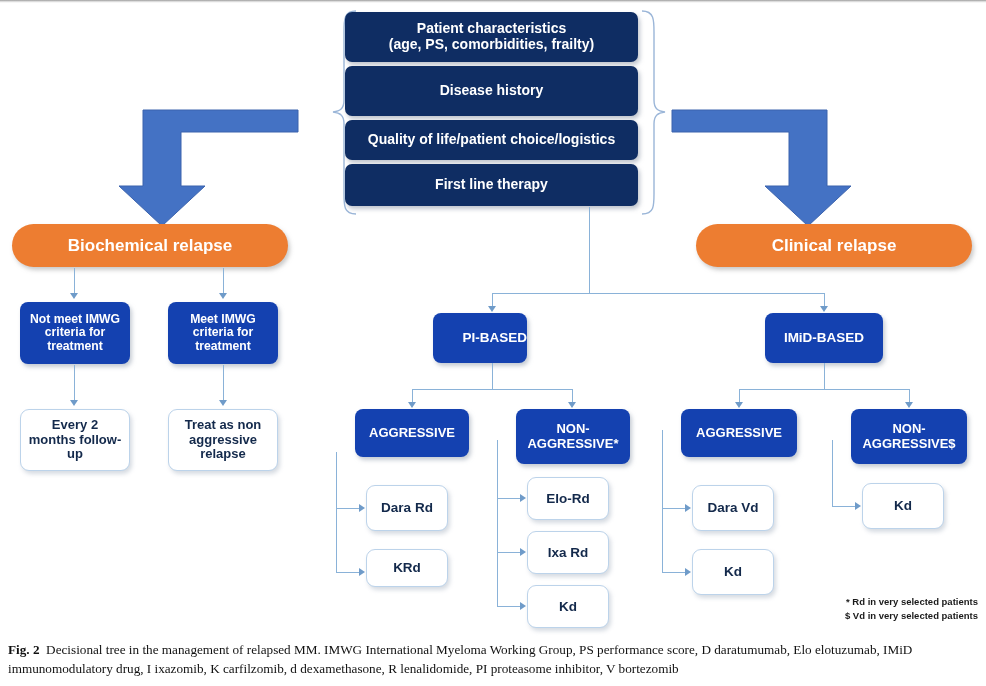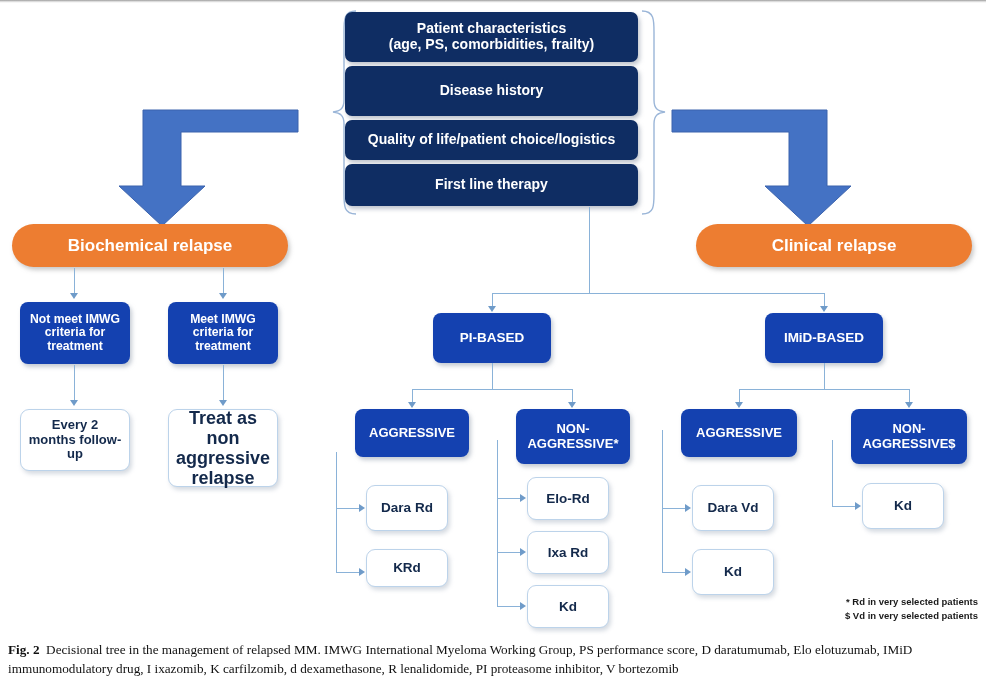--- a/index.html
+++ b/index.html
@@ -132,7 +132,7 @@
   <div class="ln vl" style="left:824px;top:293px;height:14px;"></div>
   <div class="arrowdown" style="left:820px;top:306px;"></div>
 
-  <div class="node blue" style="left:433px;top:313px;width:118px;height:50px;font-size:13.5px;">
+  <div class="node blue" style="left:433px;top:313px;width:94px;height:50px;font-size:13.5px;justify-content:flex-end;">
     <span>PI-BASED</span>
   </div>
   <div class="node blue" style="left:765px;top:313px;width:118px;height:50px;font-size:13.5px;">

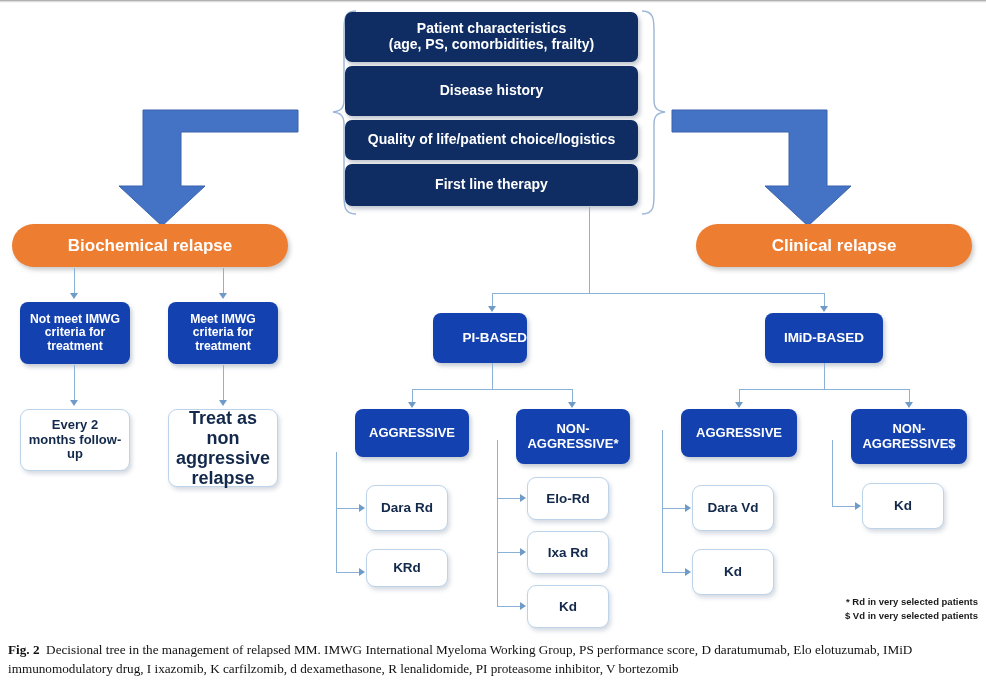--- a/index.html
+++ b/index.html
@@ -121,7 +121,7 @@
   <div class="node white" style="left:20px;top:409px;width:110px;height:62px;font-size:13px;padding:0 6px;">
     <span>Every 2 months follow-up</span>
   </div>
-  <div class="node white" style="left:168px;top:409px;width:110px;height:78px;font-size:18px;padding:0 6px;">
+  <div class="node white" style="left:168px;top:409px;width:110px;height:62px;font-size:13px;padding:0 6px;">
     <span>Treat as non aggressive relapse</span>
   </div>
 

